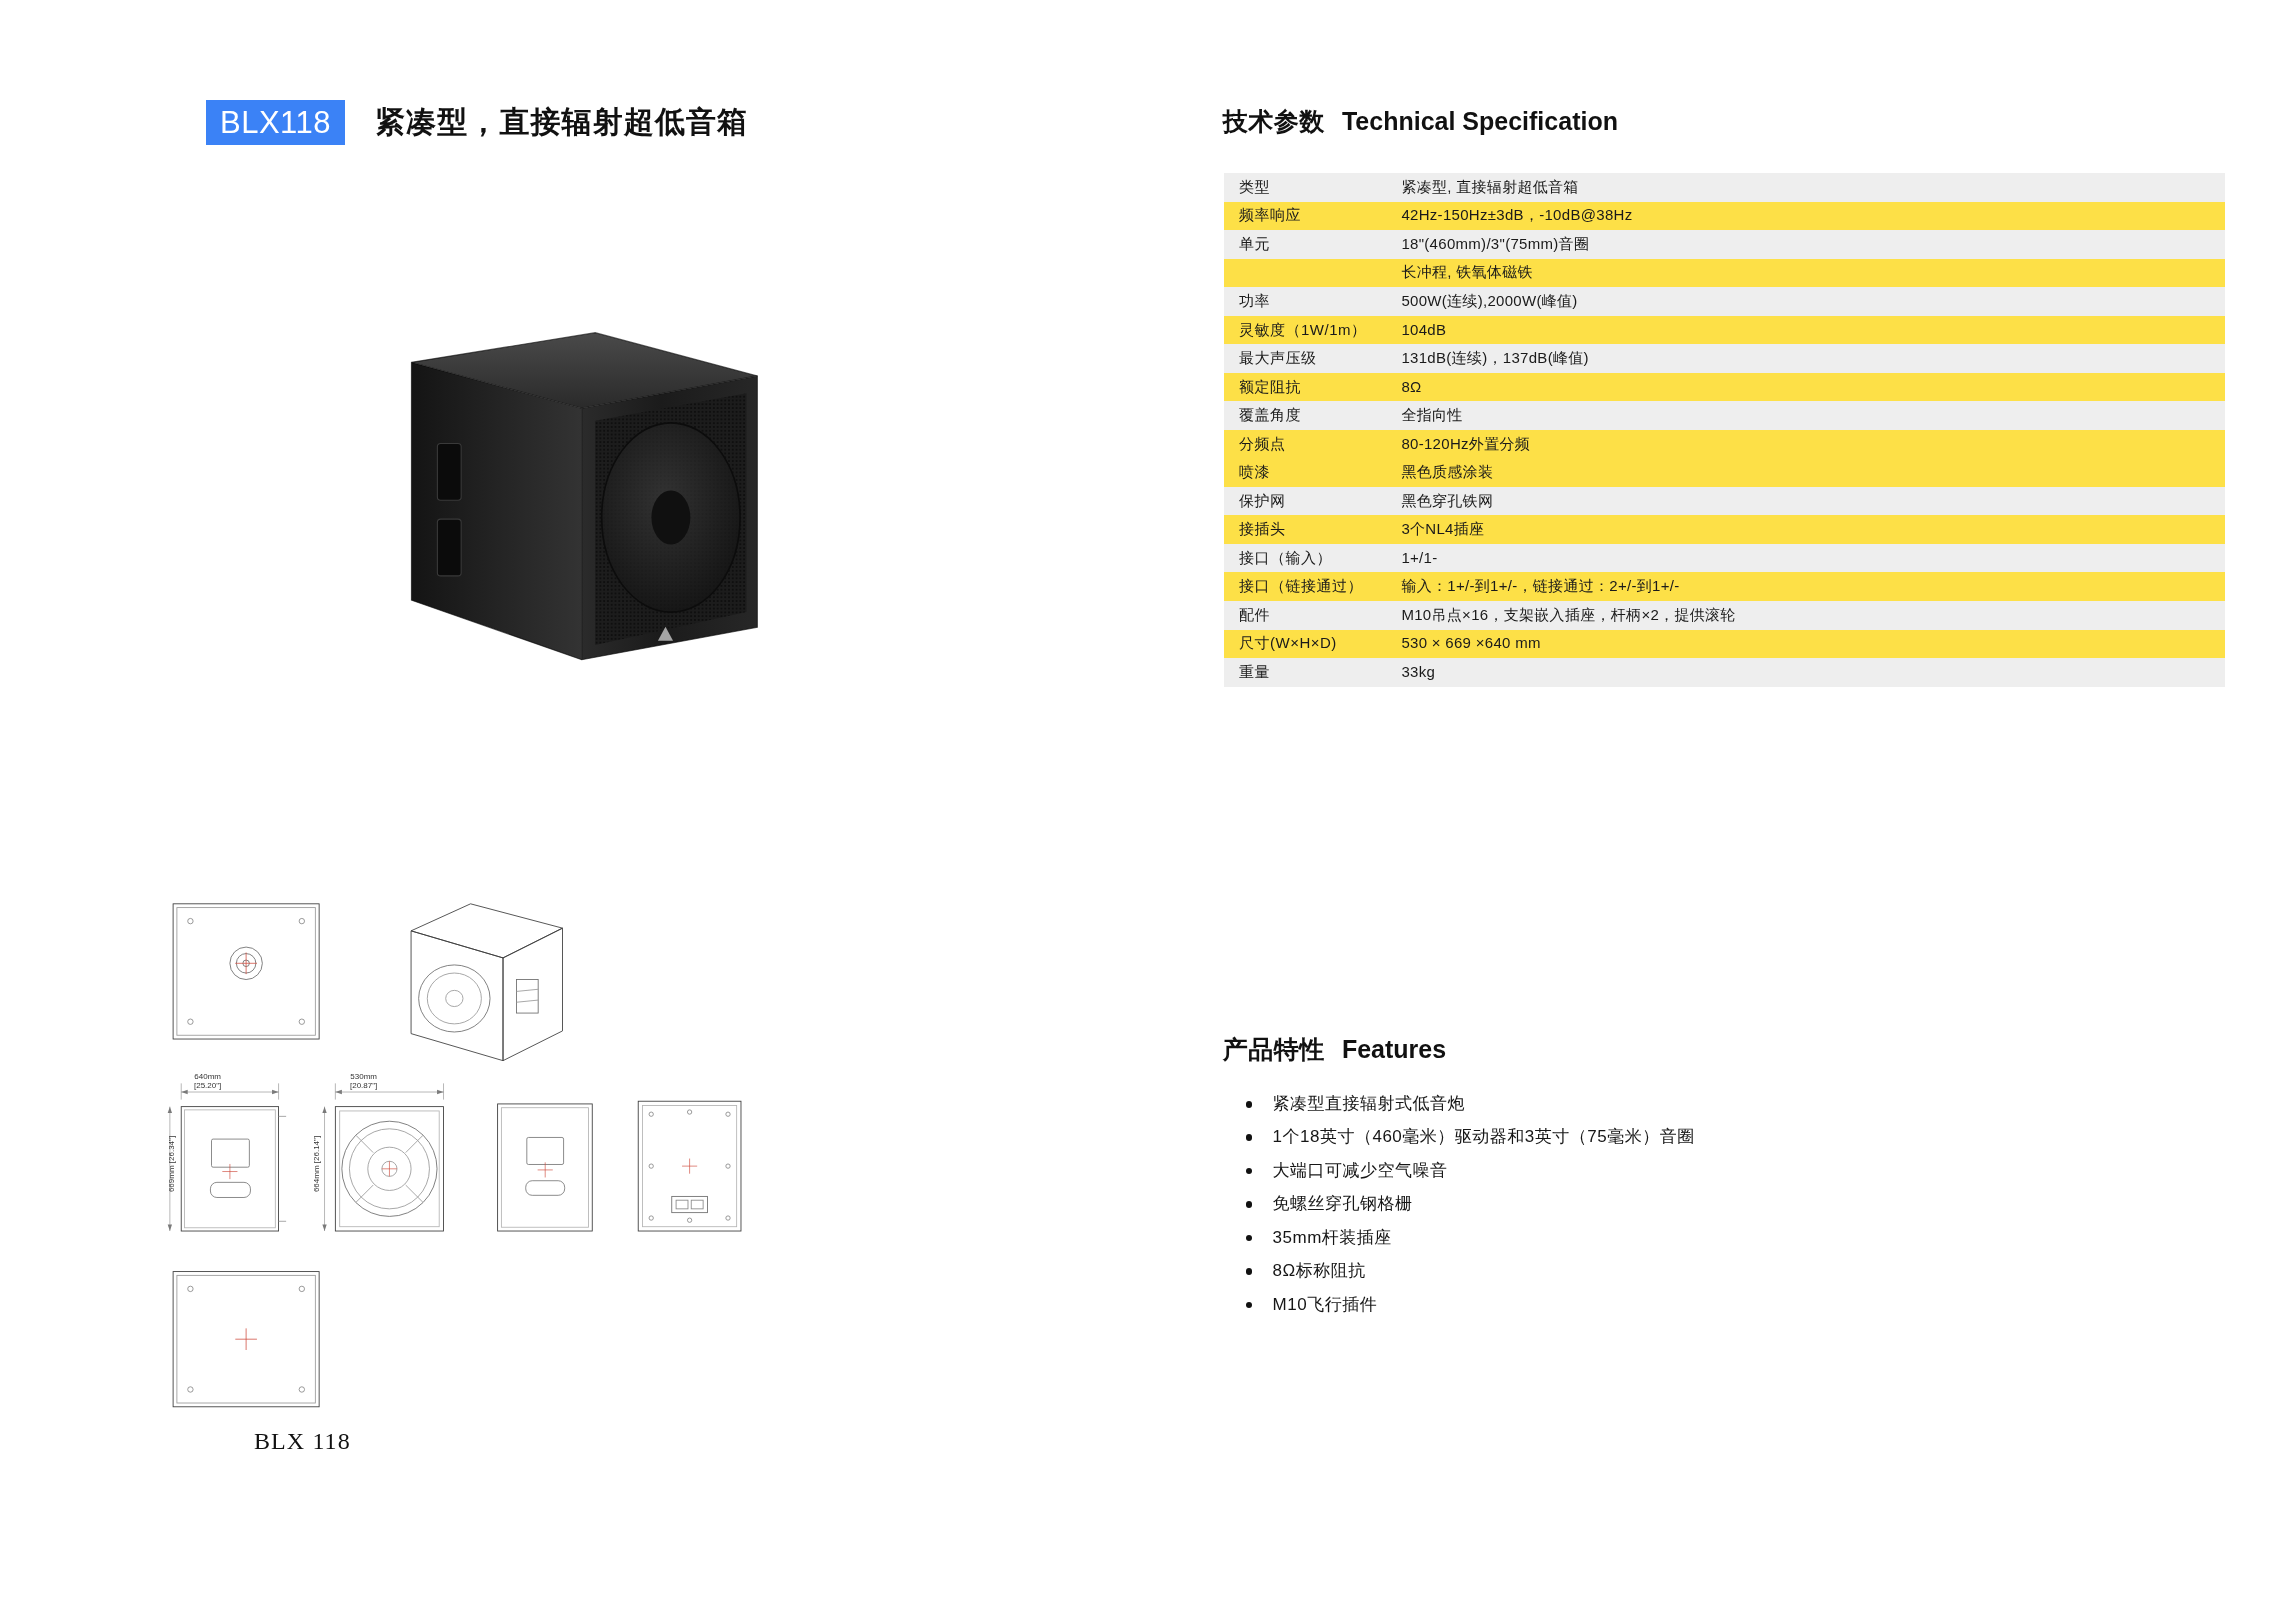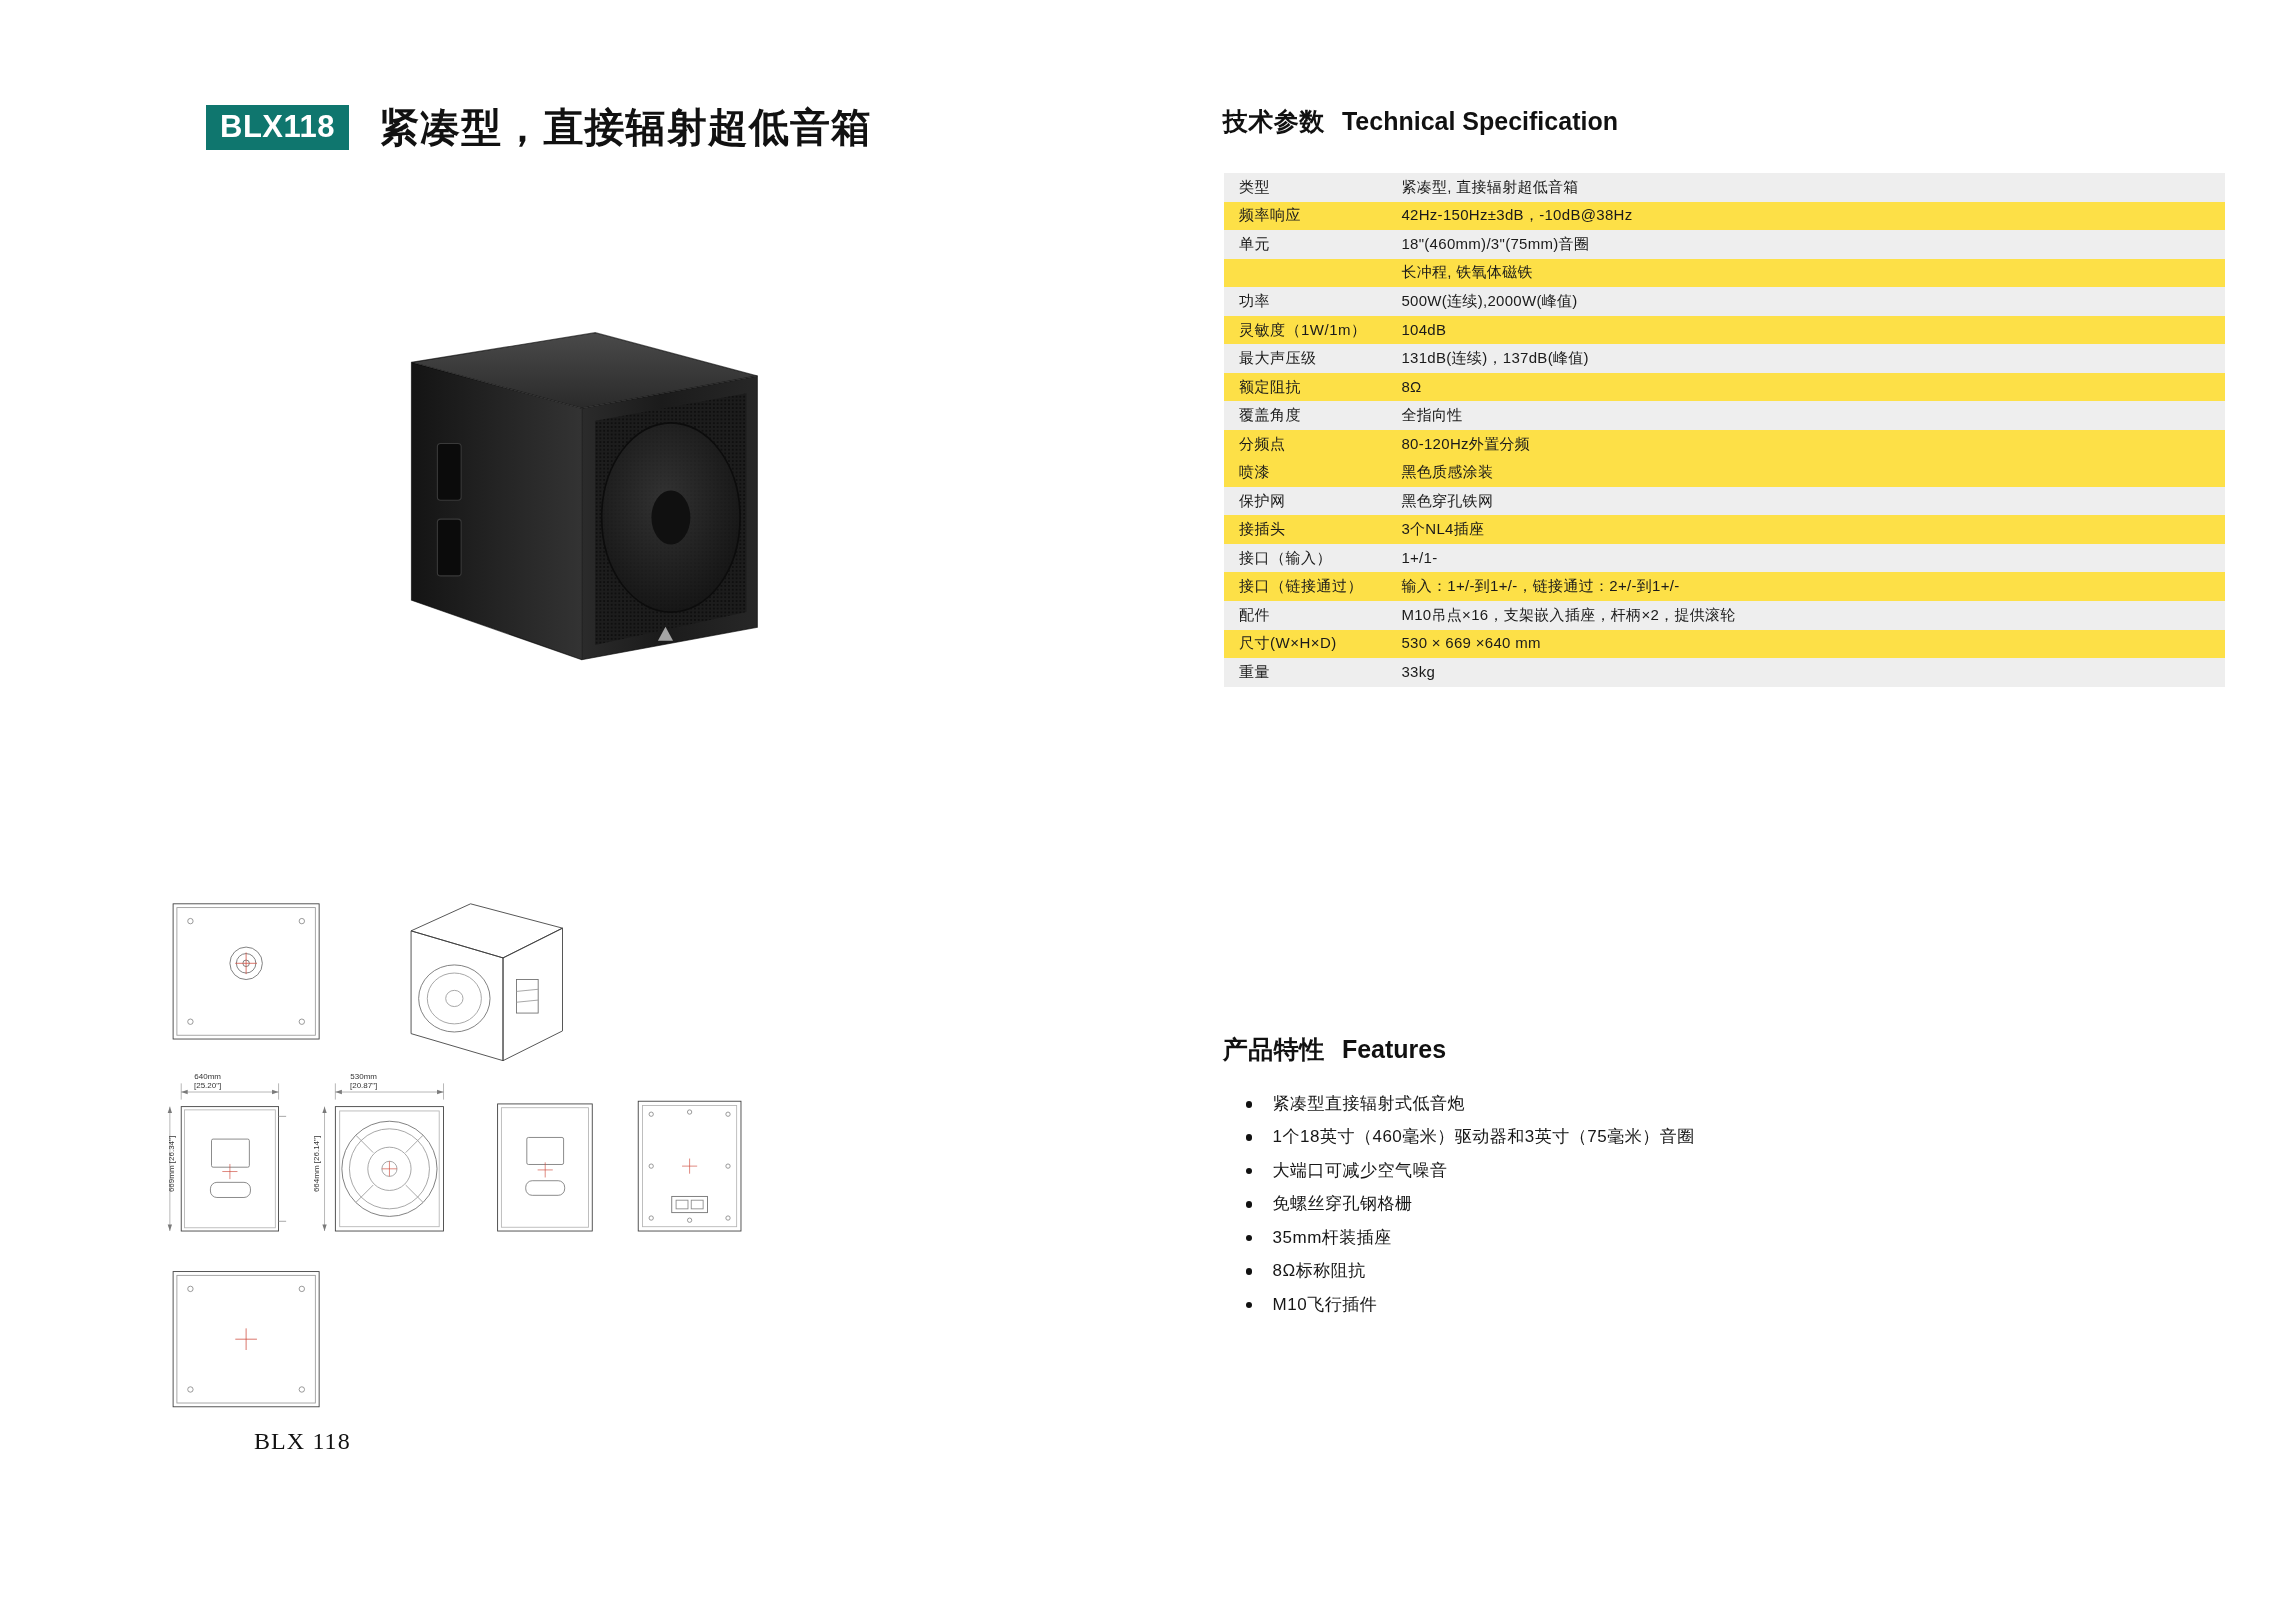--- a/index.html
+++ b/index.html
@@ -33,10 +33,10 @@
     align-items: center;
   }
   .model-badge {
-    background: #0f766e;
+    background: #3b82f6;
     color: #ffffff;
     font-size: 31px;
-    font-weight: bold;
+    font-weight: normal;
     letter-spacing: 0.5px;
     padding: 6.5px 14px 7.6px 14px;
     line-height: 1;

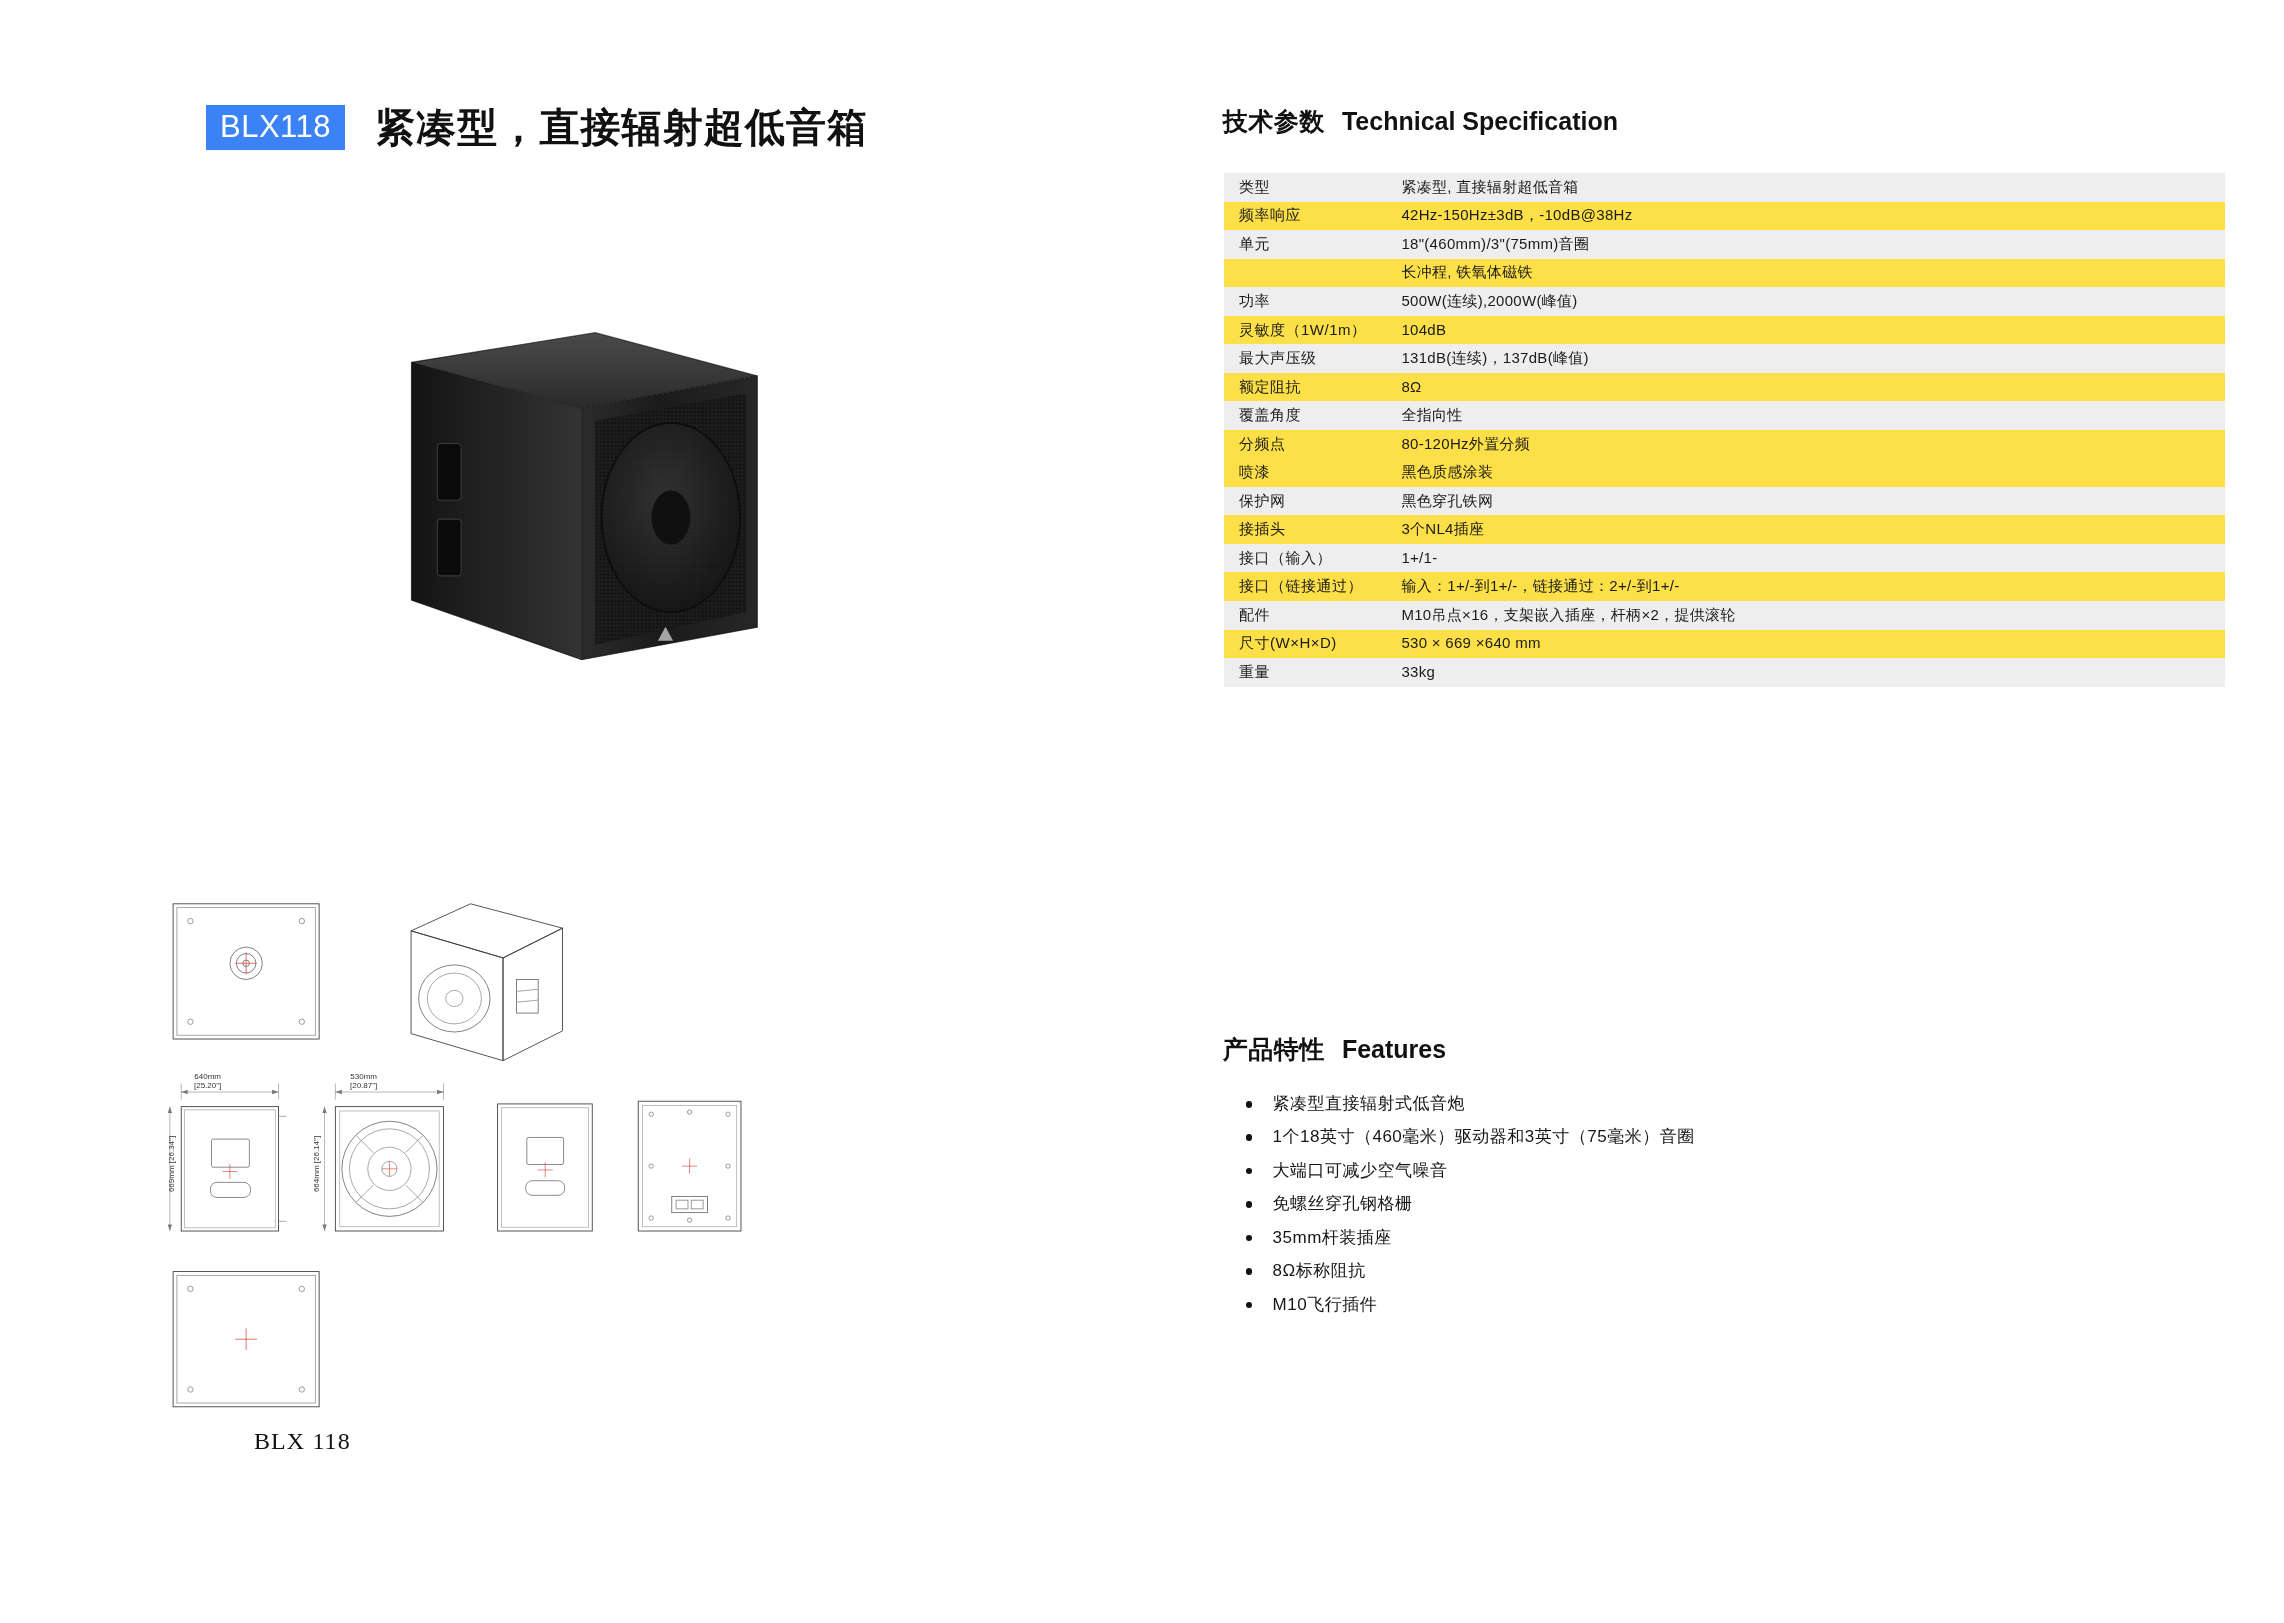--- a/index.html
+++ b/index.html
@@ -44,7 +44,7 @@
   }
   .title-cn {
     margin-left: 30px;
-    font-size: 40px;
+    font-size: 30px;
     font-weight: bold;
     letter-spacing: 1.1px;
     color: #111111;

